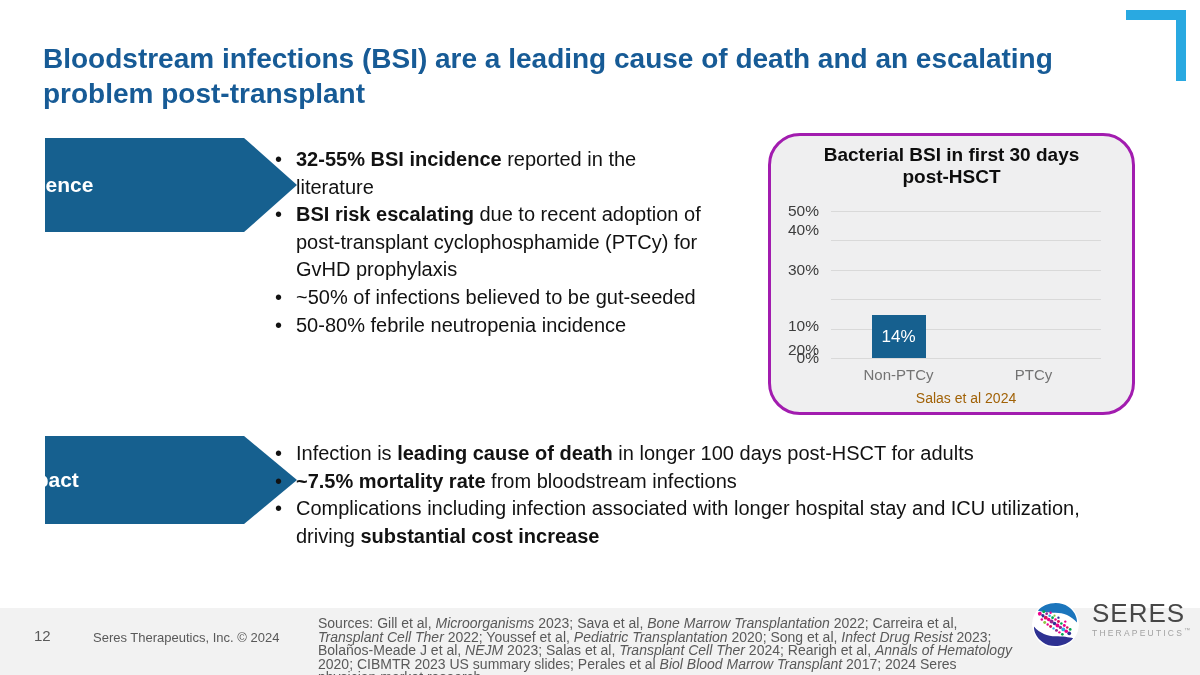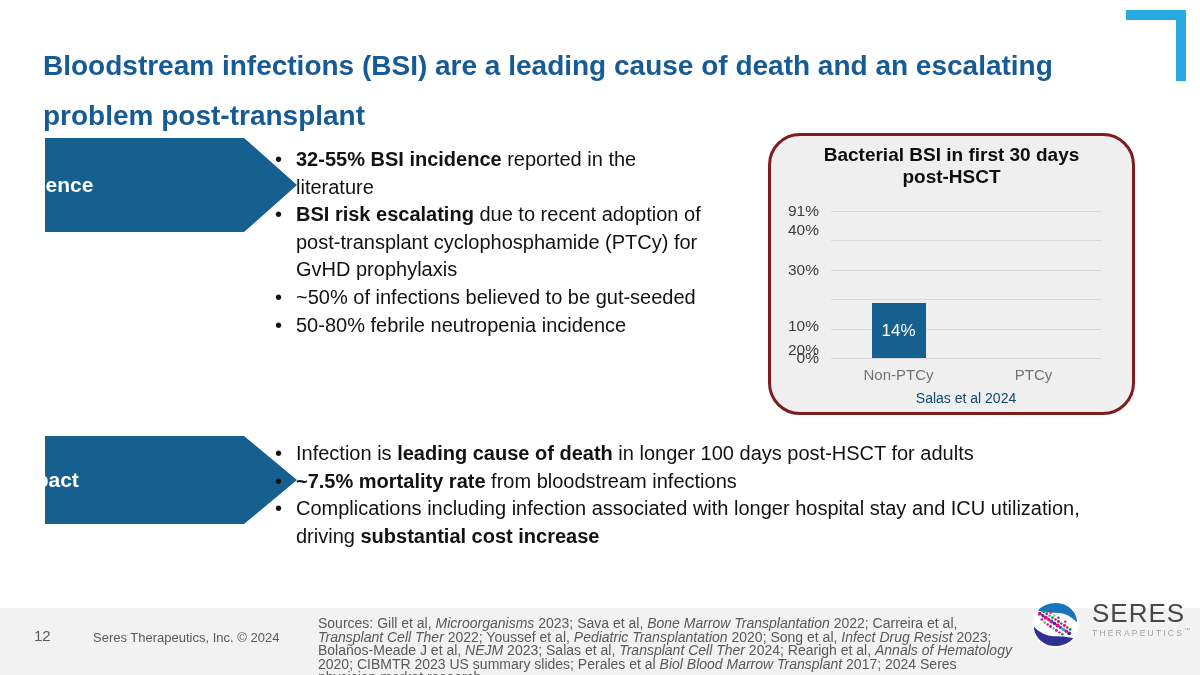--- a/index.html
+++ b/index.html
@@ -13,7 +13,7 @@
   
   .title{
     position:absolute;left:43px;top:41px;width:1115px;
-    font-size:28px;font-weight:700;color:#175b96;line-height:50px;white-space:pre-line;
+    font-size:28px;font-weight:700;color:#175b96;line-height:35px;white-space:pre-line;
   }
   
   .arrow{

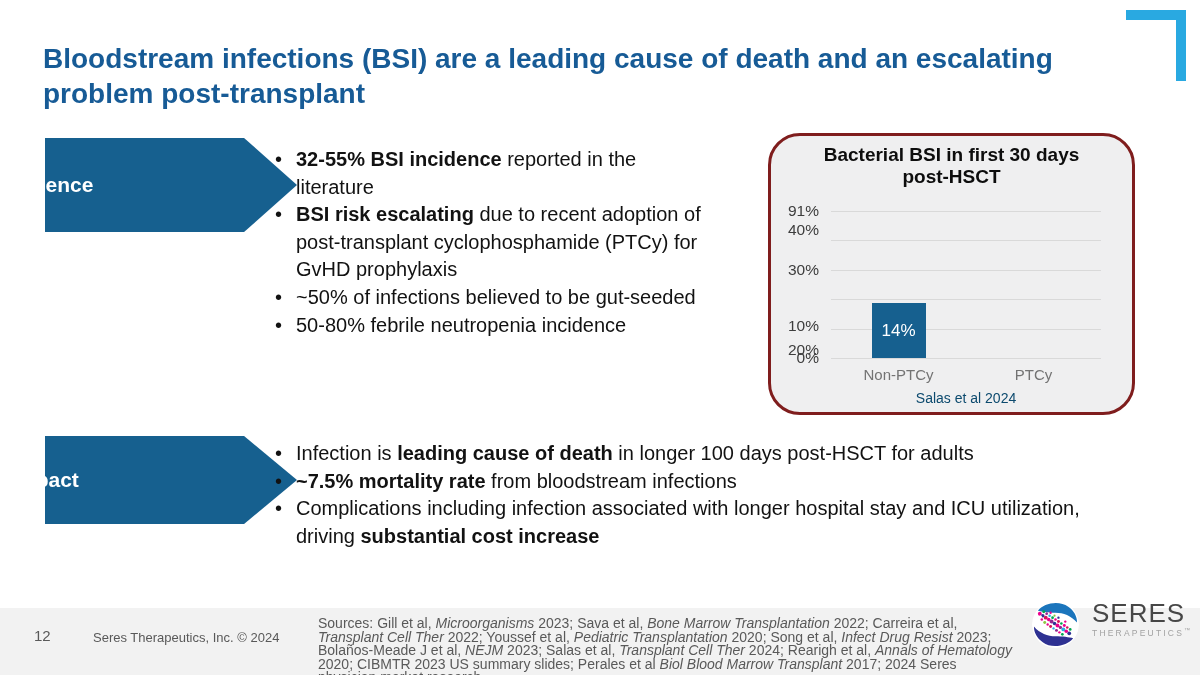--- a/index.html
+++ b/index.html
@@ -32,7 +32,7 @@
   
   .chart-box{
     position:absolute;left:768px;top:133px;width:367px;height:282px;box-sizing:border-box;
-    background:#efeff0;border:3px solid #7f1d1d;border-radius:32px;
+    background:#efeff0;border:3px solid #a21caf;border-radius:32px;
   }
   .chart-title{
     position:absolute;left:0;top:8px;width:100%;text-align:center;

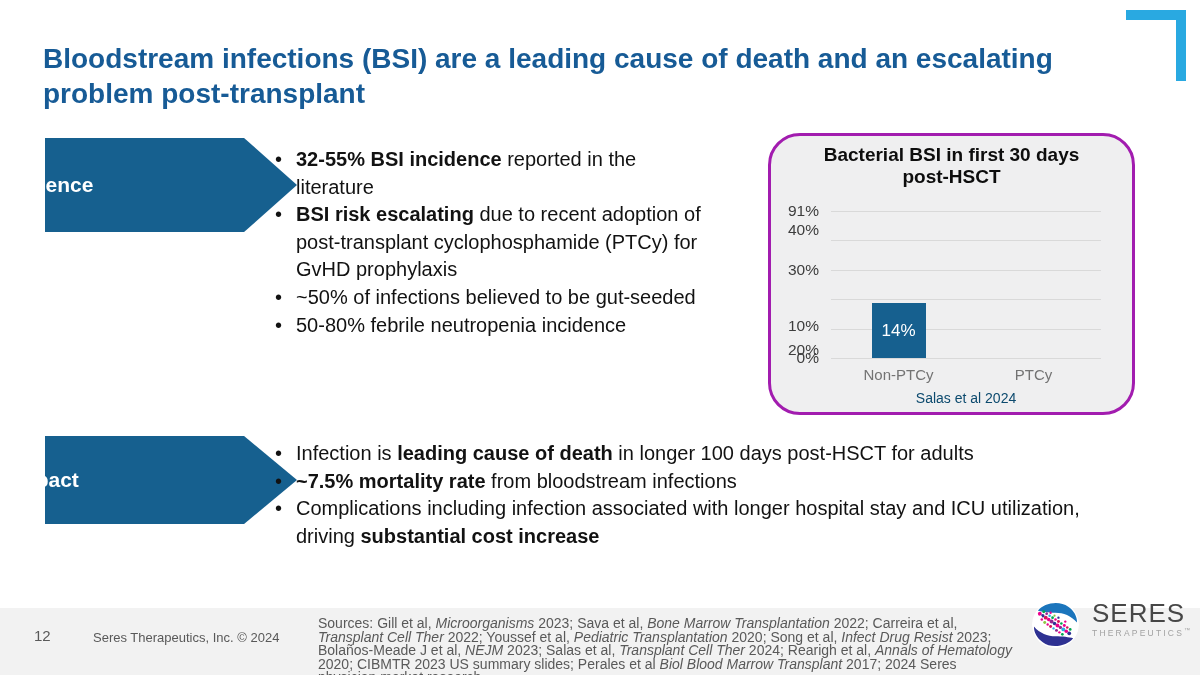--- a/index.html
+++ b/index.html
@@ -93,7 +93,7 @@
         <div class="ytick" style="top: 94px; margin-top: 36px;">20%</div>
         <div class="ytick" style="top: 49.8px;">30%</div>
         <div class="ytick" style="top: 10px;">40%</div>
-        <div class="ytick" style="top: -9px;">91%</div>
+        <div class="ytick" style="top: -9px;">50%</div>
       </div>
     <div class="chart-plot">
         <div class="gridline" style="top: 147px;"></div>

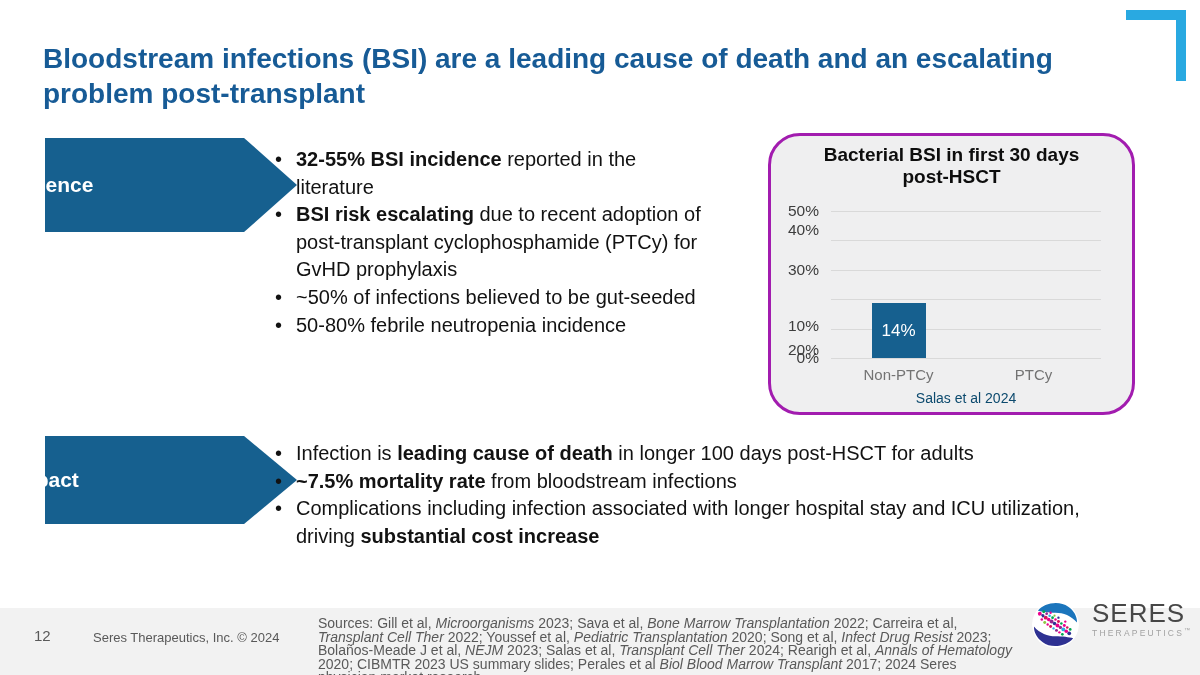--- a/index.html
+++ b/index.html
@@ -102,7 +102,7 @@
         <div class="gridline" style="top: 58.8px;"></div>
         <div class="gridline" style="top: 29.4px;"></div>
         <div class="gridline" style="top: 0px;"></div>
-        <div class="bar" style="left: 40.5px; width: 54px; height: 55px; background: rgb(22, 96, 143);">
+        <div class="bar" style="left: 40.5px; width: 54px; height: 43px; background: rgb(22, 96, 143);">
           <span class="bar-label">14%</span>
         </div>
       </div>

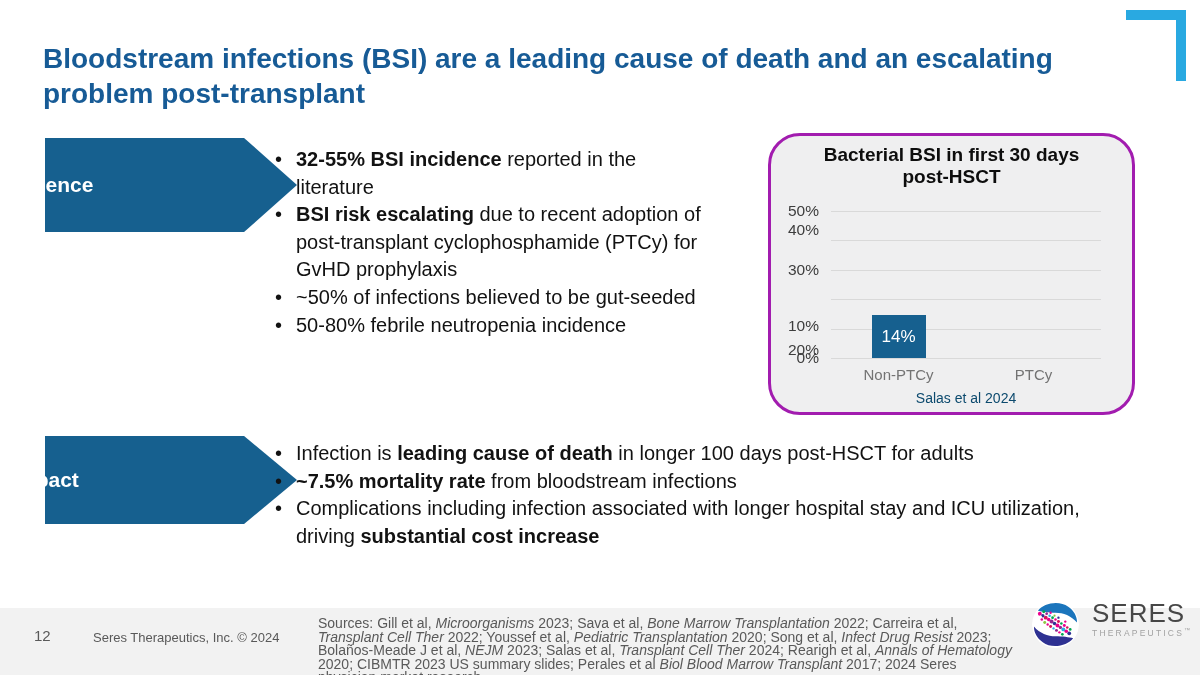--- a/index.html
+++ b/index.html
@@ -46,7 +46,7 @@
   .bar-label{color:#ffffff;font-size:17px;}
   .chart-xlabels{position:absolute;left:60px;top:230px;width:270px;height:20px;}
   .chart-xlabels .xtick{position:absolute;transform:translateX(-50%);font-size:15px;color:#737373;white-space:nowrap;}
-  .chart-caption{position:absolute;left:60px;top:254px;width:270px;text-align:center;font-size:14px;color:#0c4a6e;}
+  .chart-caption{position:absolute;left:60px;top:254px;width:270px;text-align:center;font-size:14px;color:#a16207;}
   
   .footer-band{position:absolute;left:0;top:608px;width:1200px;height:67px;background:#f2f2f2;}
   .page-number{position:absolute;left:34px;top:627px;font-size:15px;color:#595959;}

